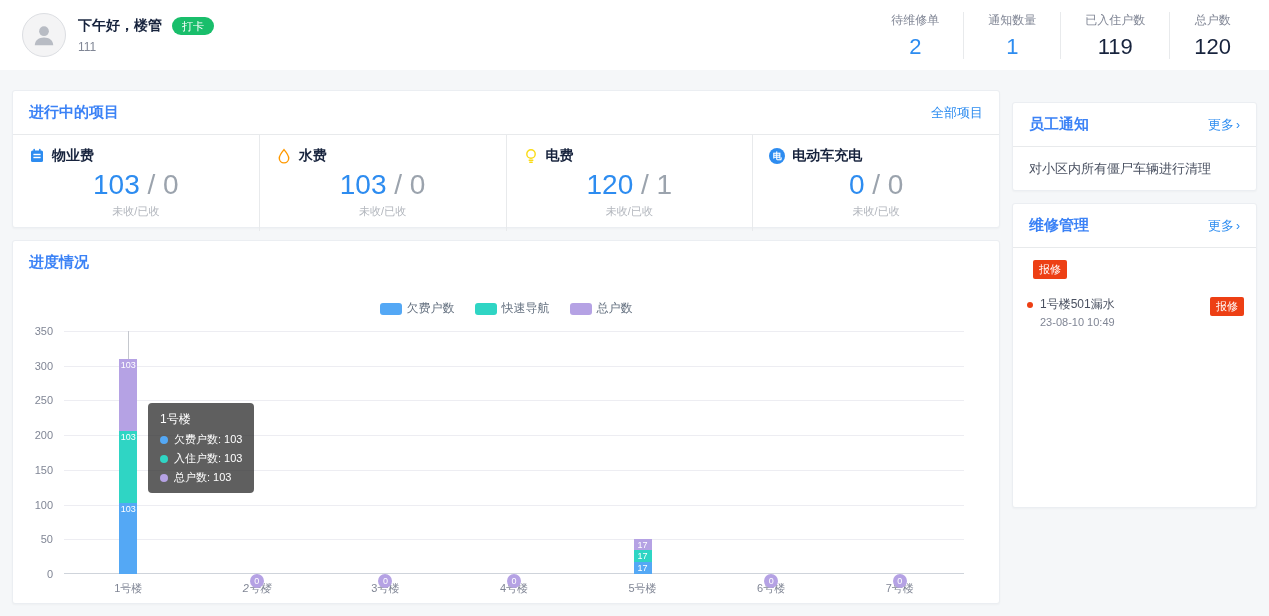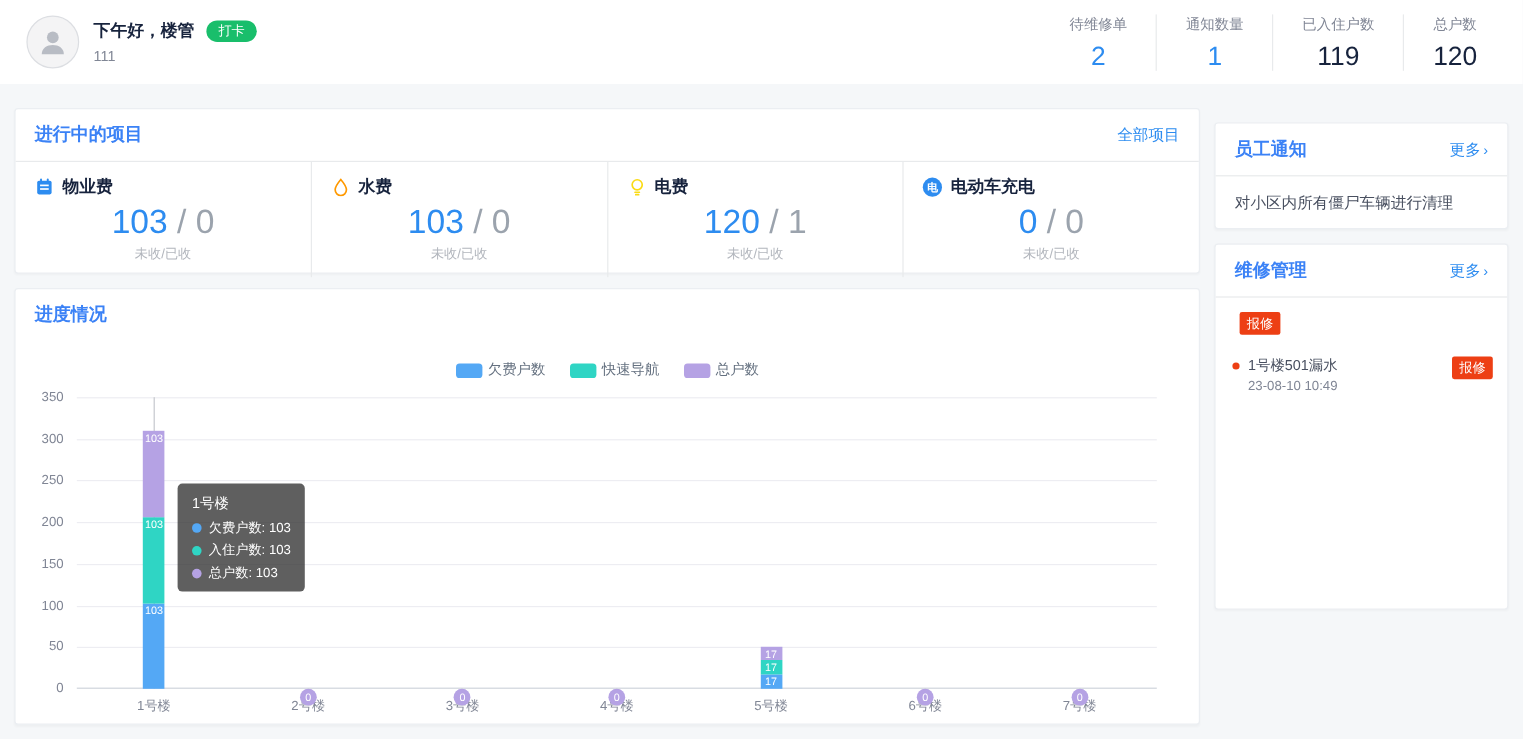--- a/index.html
+++ b/index.html
@@ -275,7 +275,7 @@
           </div>
         <div class="x-axis">
             <div class="xtick" style="left: 64.2857px;">1号楼</div>
-            <div class="xtick" style="left: 192.857px;">2号楼</div>
+            <div class="xtick" style="left: 192.857px; font-style: italic;">2号楼</div>
             <div class="xtick" style="left: 321.429px;">3号楼</div>
             <div class="xtick" style="left: 450px;">4号楼</div>
             <div class="xtick" style="left: 578.571px;">5号楼</div>

